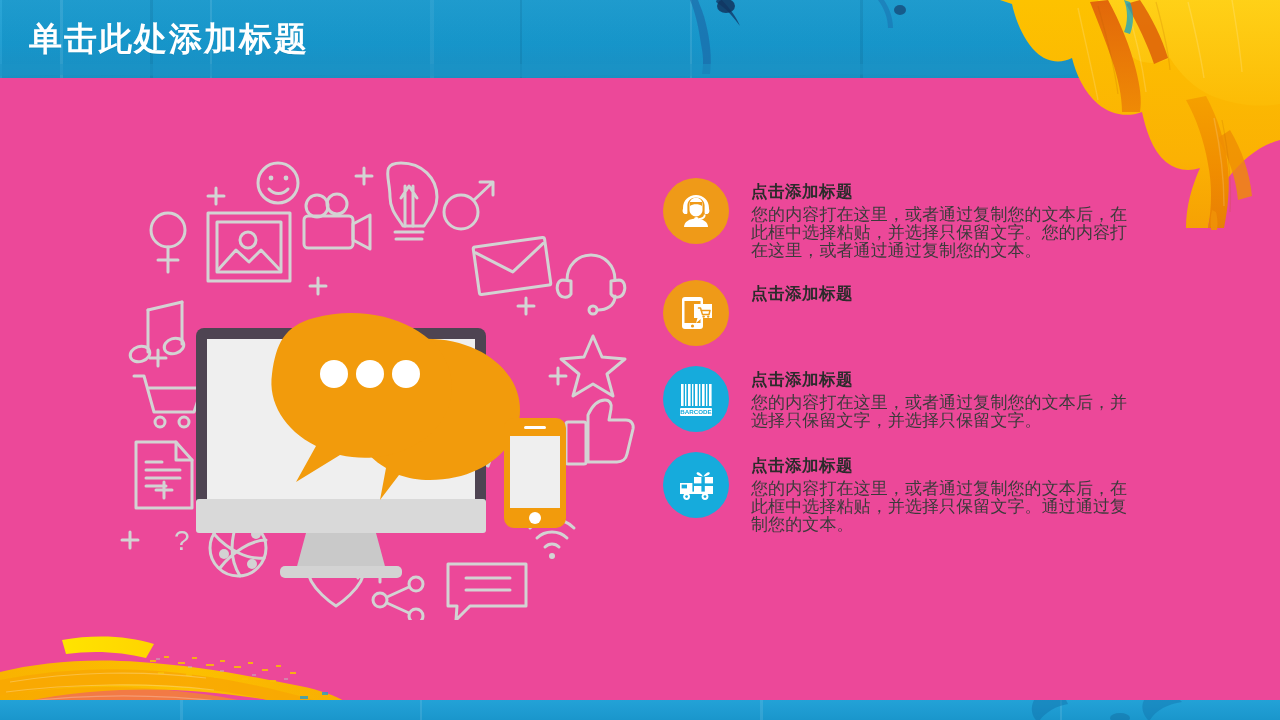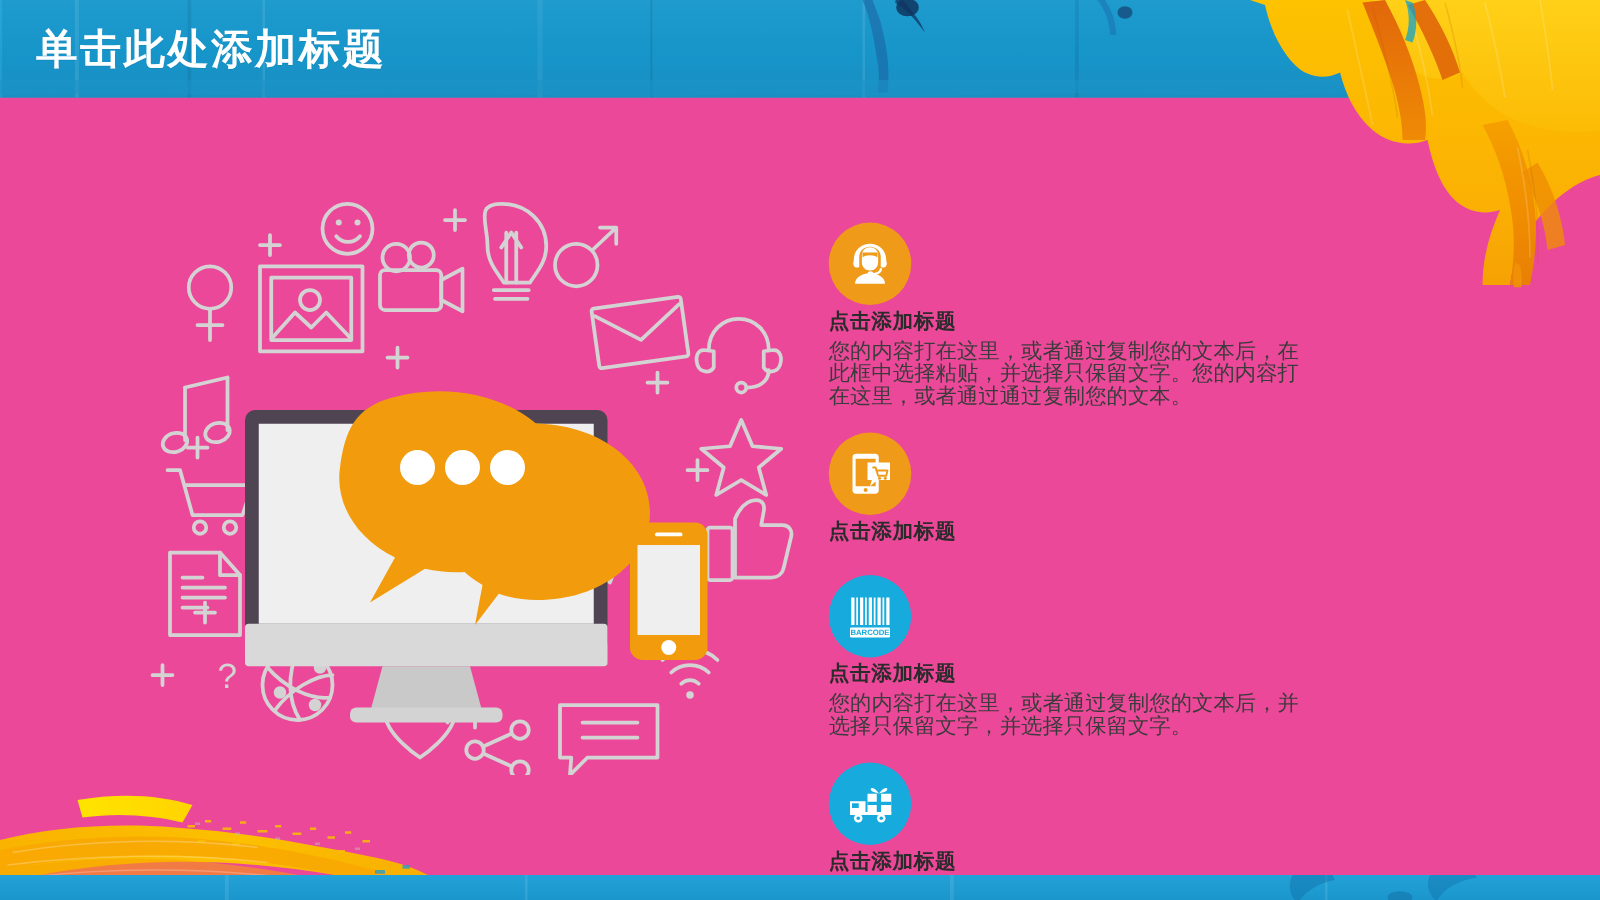--- a/index.html
+++ b/index.html
@@ -50,7 +50,7 @@
 
   
   .bullets{position:absolute;left:663px;top:178px;width:420px;}
-  .bullet{display:flex;align-items:flex-start;margin-bottom:20px;flex-direction:column;}
+  .bullet{display:flex;align-items:flex-start;margin-bottom:20px;}
   .bullet .circ{
     flex:0 0 auto;width:66px;height:66px;border-radius:50%;
     display:flex;align-items:center;justify-content:center;margin-right:22px;

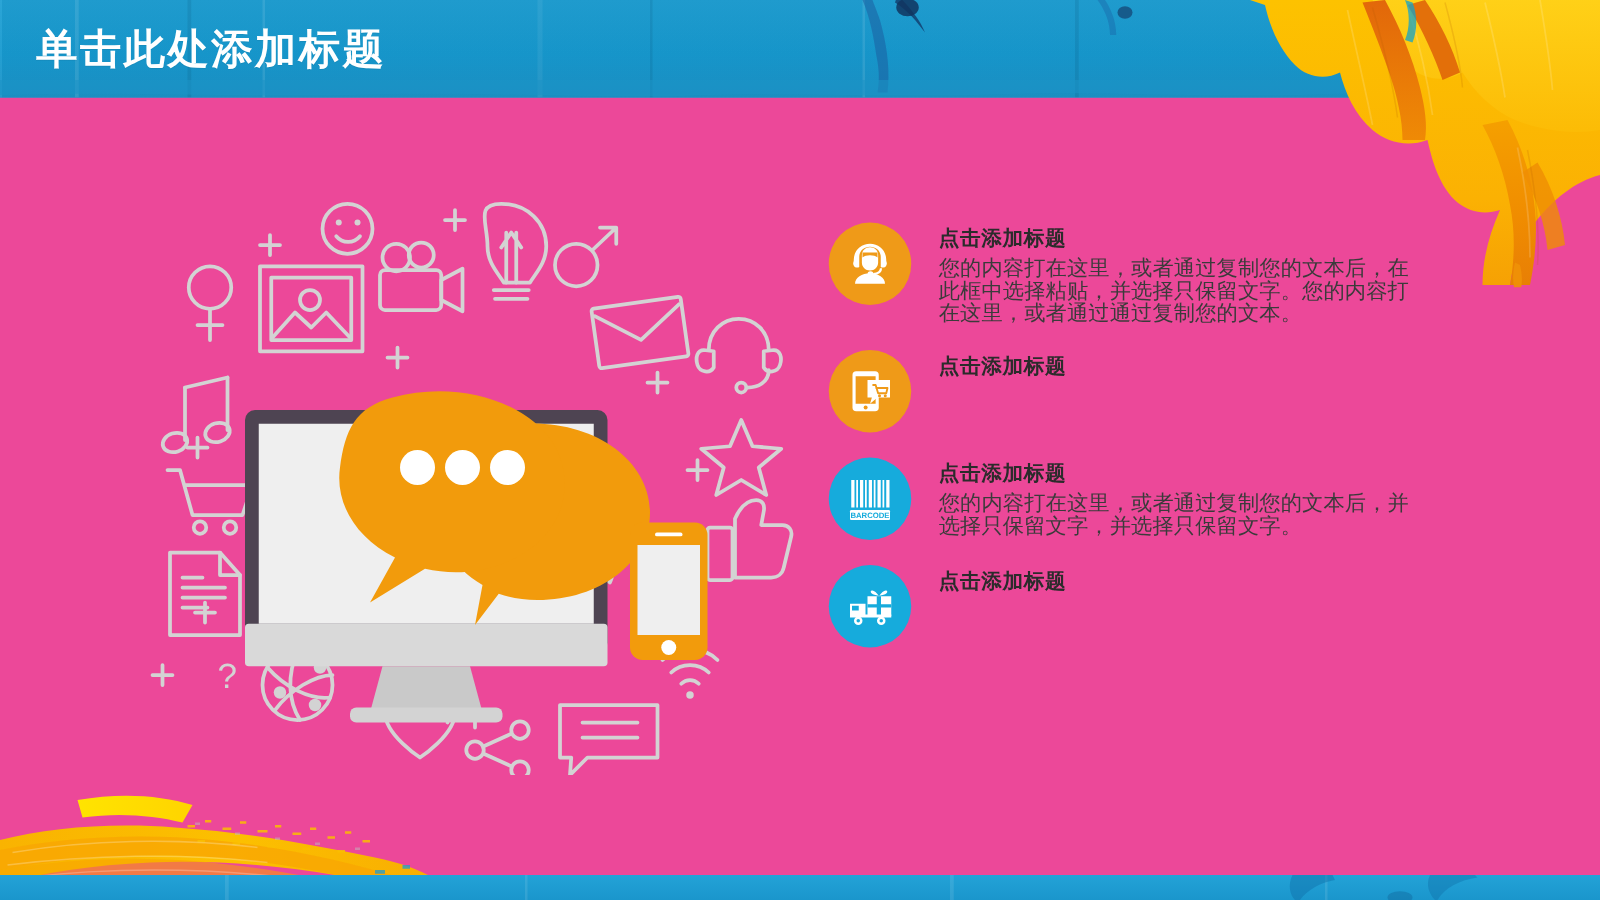--- a/index.html
+++ b/index.html
@@ -456,6 +456,7 @@
       </div>
       <div class="txt">
         <p class="b-title">点击添加标题</p>
+        <p class="b-body">您的内容打在这里，或者通过复制您的文本后，在此框中选择粘贴，并选择只保留文字。通过通过复制您的文本。</p>
       </div>
     </div>
 

